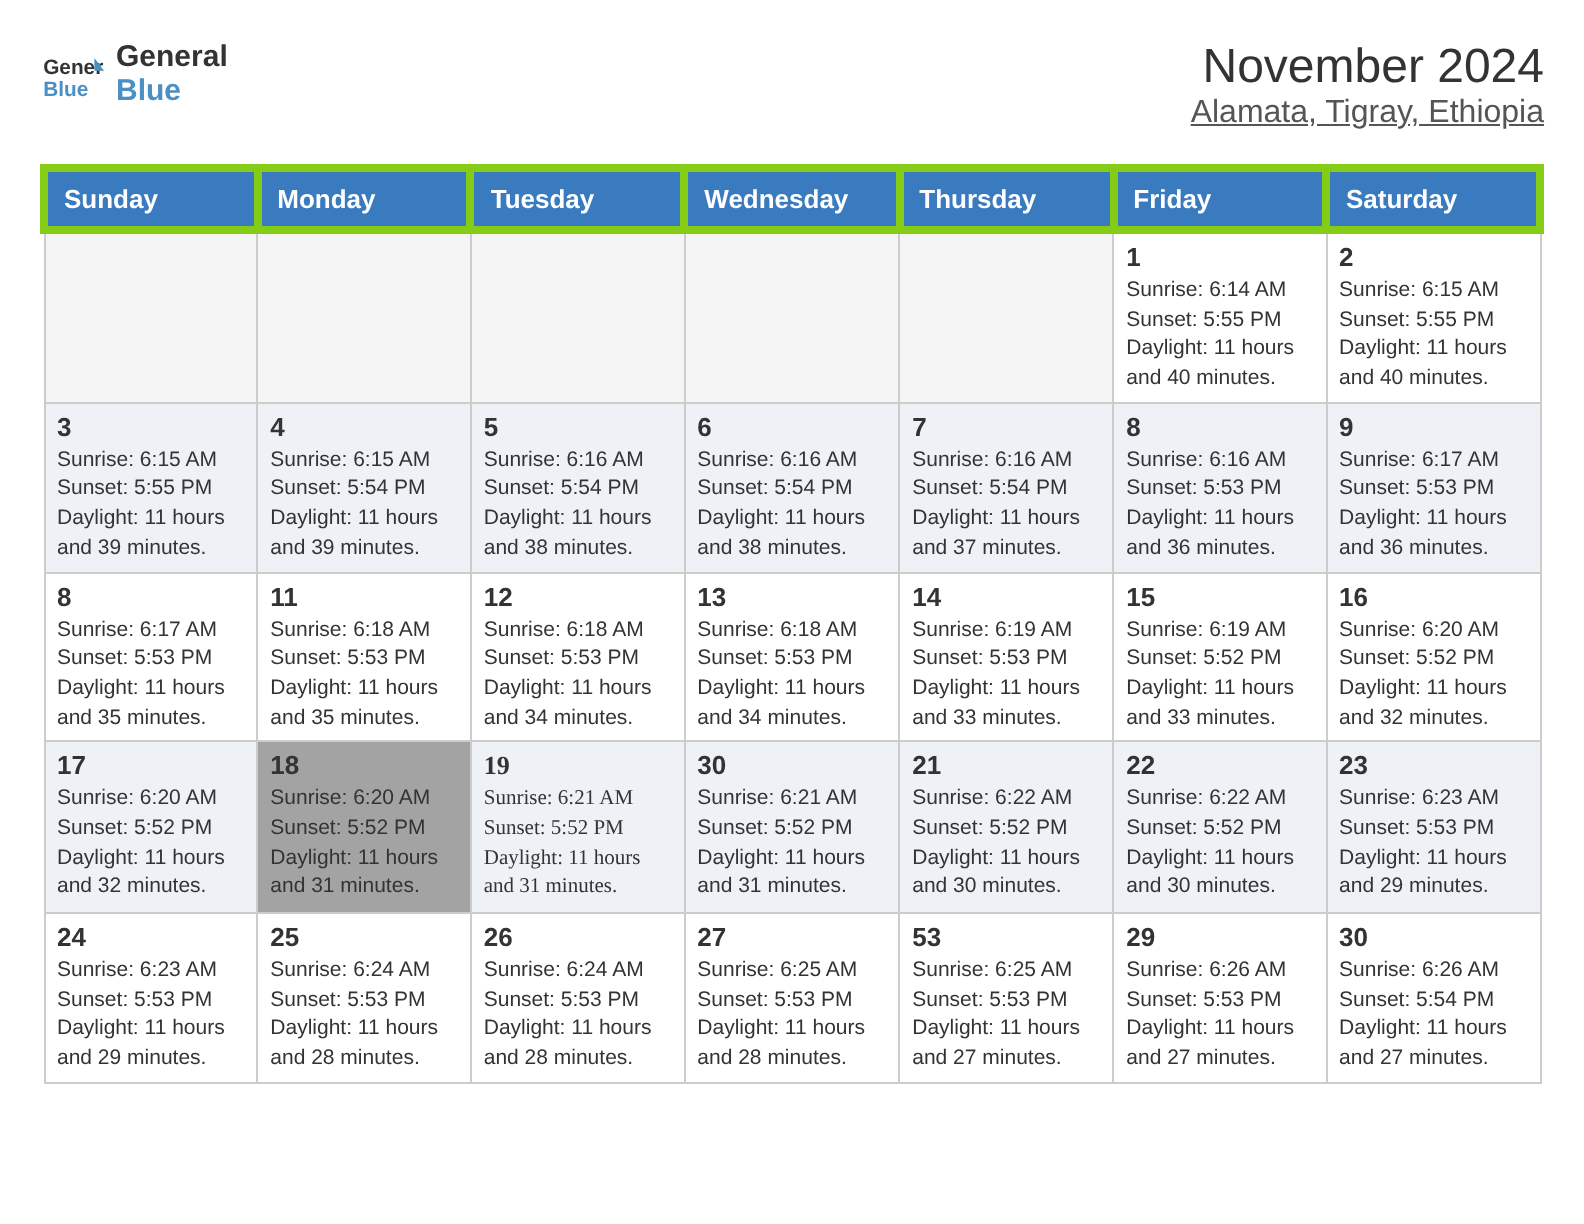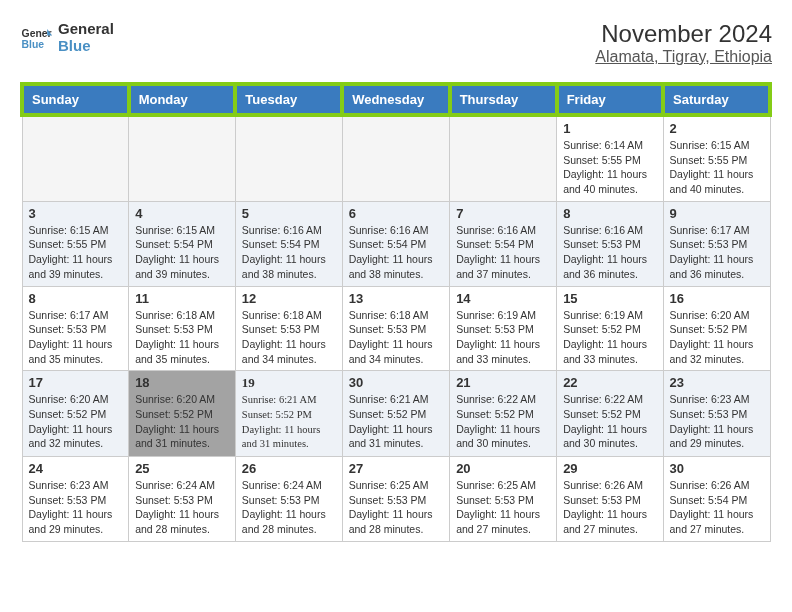--- a/index.html
+++ b/index.html
@@ -240,7 +240,7 @@
           <div class="day-info">Sunrise: 6:25 AM<br>Sunset: 5:53 PM<br>Daylight: 11 hours<br>and 28 minutes.</div>
         </td>
         <td>
-          <span class="day-num">20</span>
+          <span class="day-num">53</span>
           <div class="day-info">Sunrise: 6:25 AM<br>Sunset: 5:53 PM<br>Daylight: 11 hours<br>and 27 minutes.</div>
         </td>
         <td>

